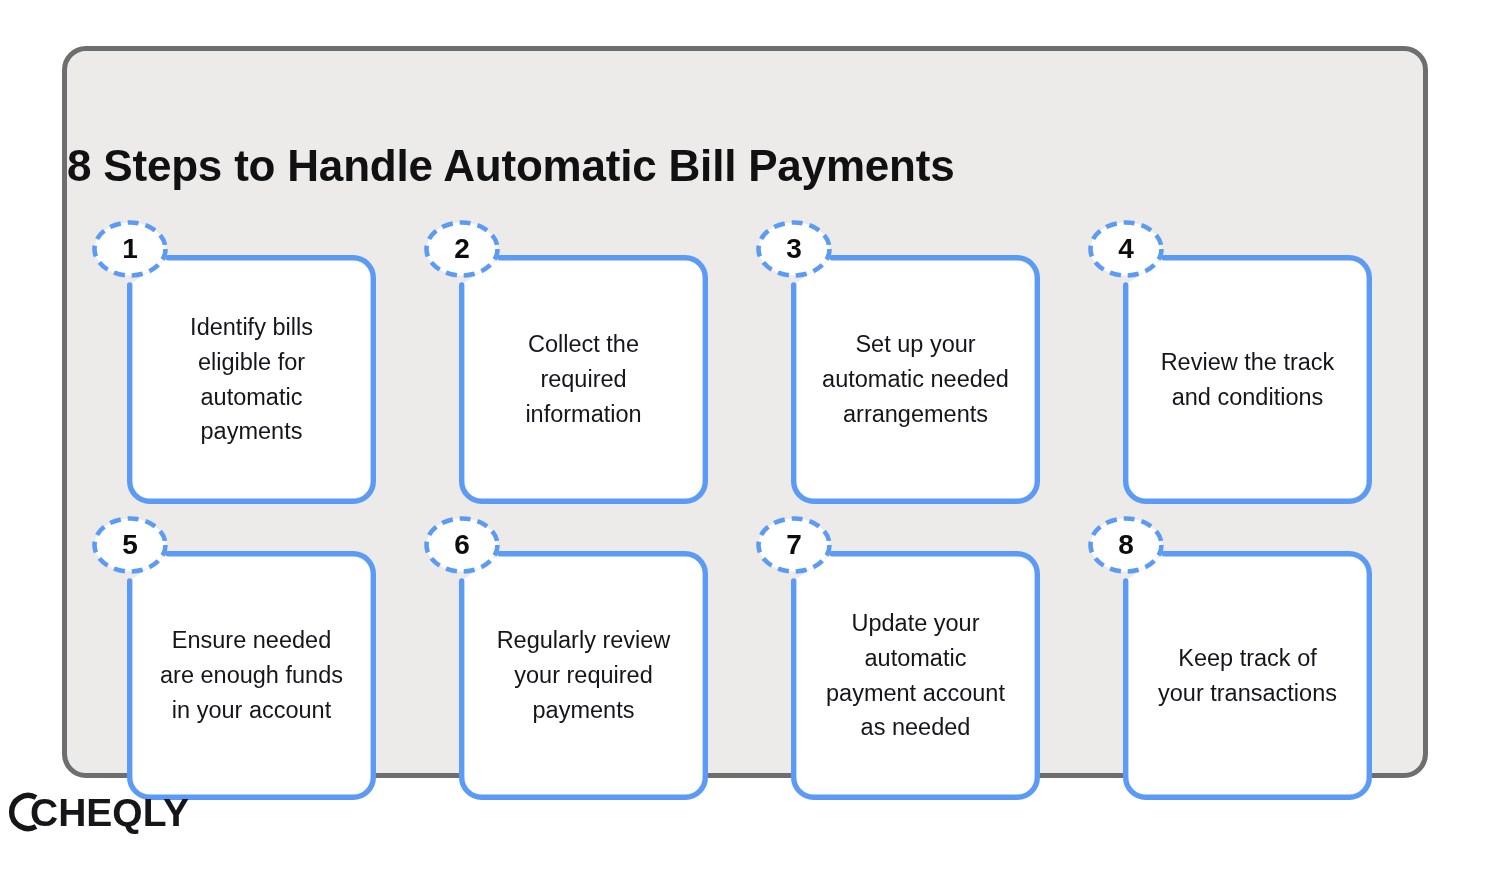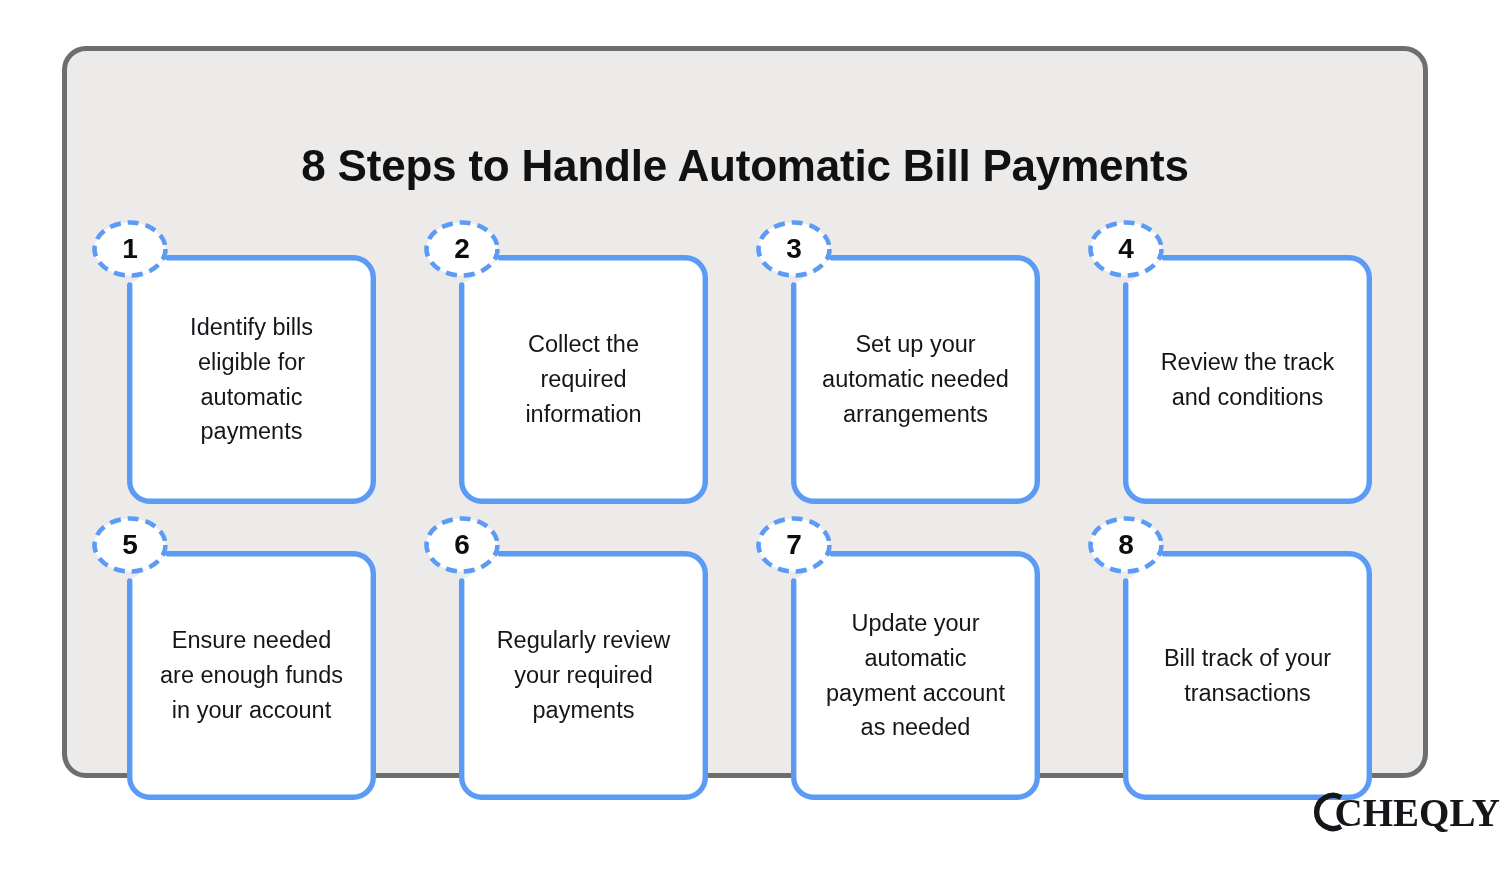--- a/index.html
+++ b/index.html
@@ -34,7 +34,7 @@
     left: 0;
     top: 62px;
     width: 100%;
-    text-align: center;
+    text-align: left;
     font-size: 44px;
     font-weight: 700;
     color: #111111;

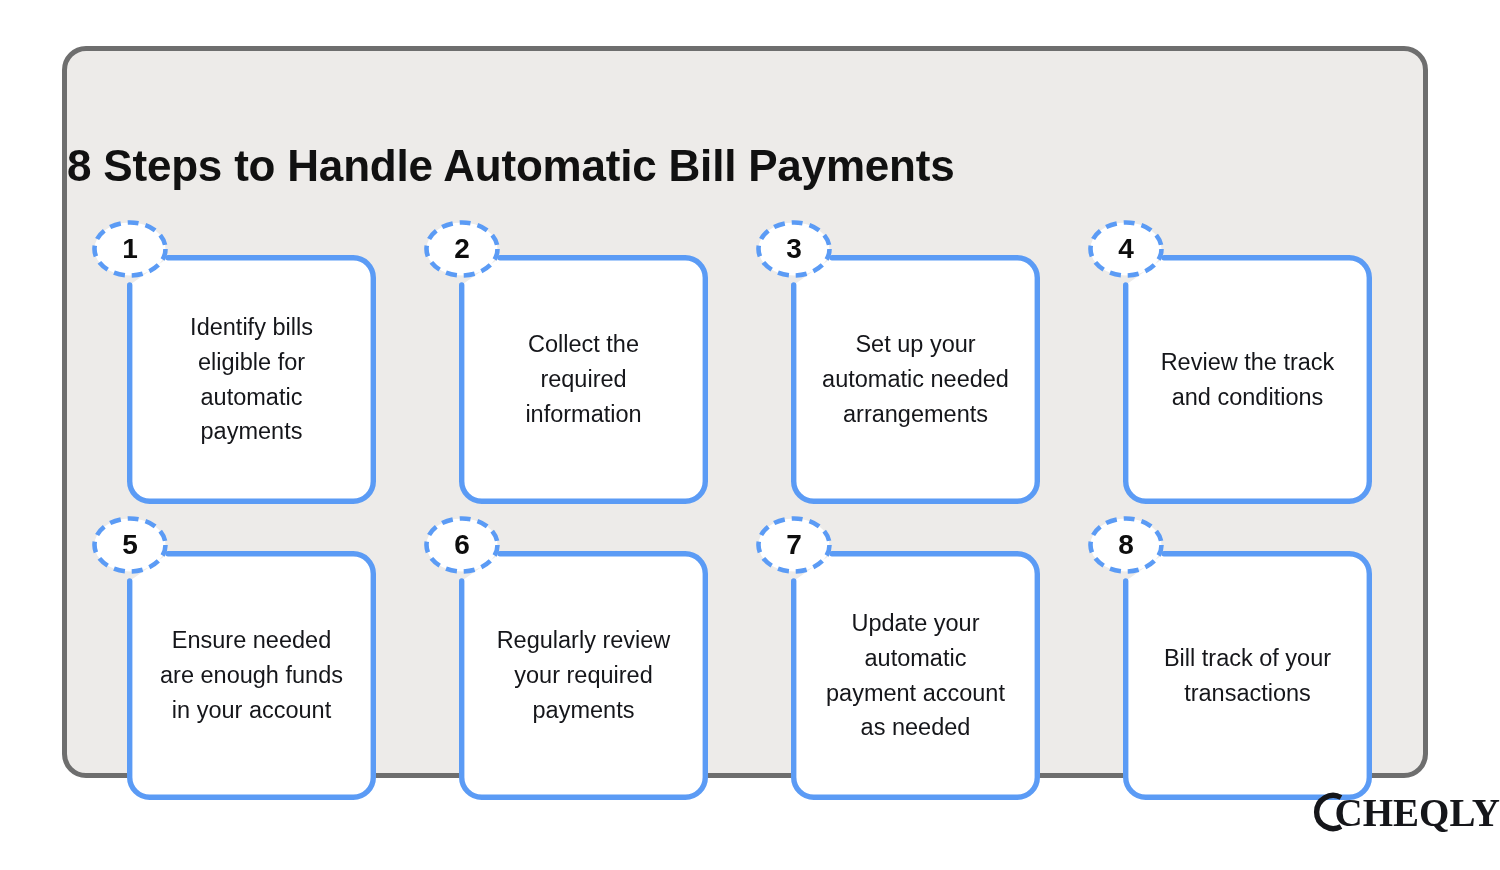--- a/index.html
+++ b/index.html
@@ -332,7 +332,7 @@
                L 2.7 30" fill="#ffffff" stroke="#5b9bf5" stroke-width="5.4" stroke-linecap="round" stroke-linejoin="round"></path>
     </svg>
     <div class="step-card-body">
-      <span class="step-card-text">Bill track of your transactions</span>
+      <span class="step-card-text">Keep track of your transactions</span>
     </div>
     <div class="step-badge">
       <svg class="step-badge-ellipse" viewBox="0 0 78 60">

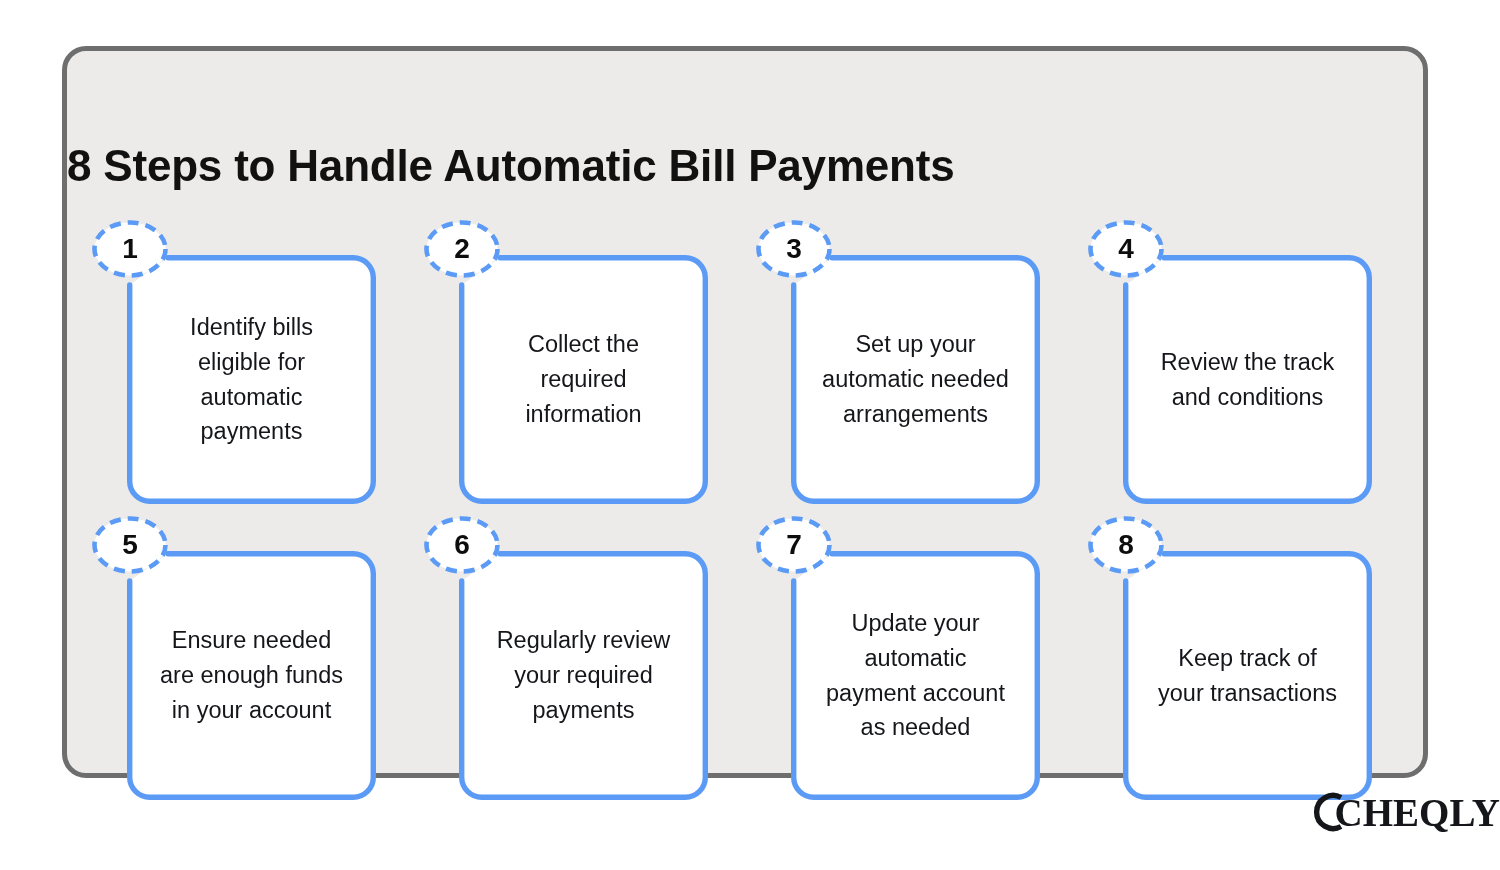--- a/index.html
+++ b/index.html
@@ -131,8 +131,7 @@
     width: 100%;
     display: flex;
     align-items: center;
-    justify-content: flex-end;
-    font-family: Liberation Serif, serif;
+    justify-content: flex-start;
   }
   #logo-mark {
     display: block;

